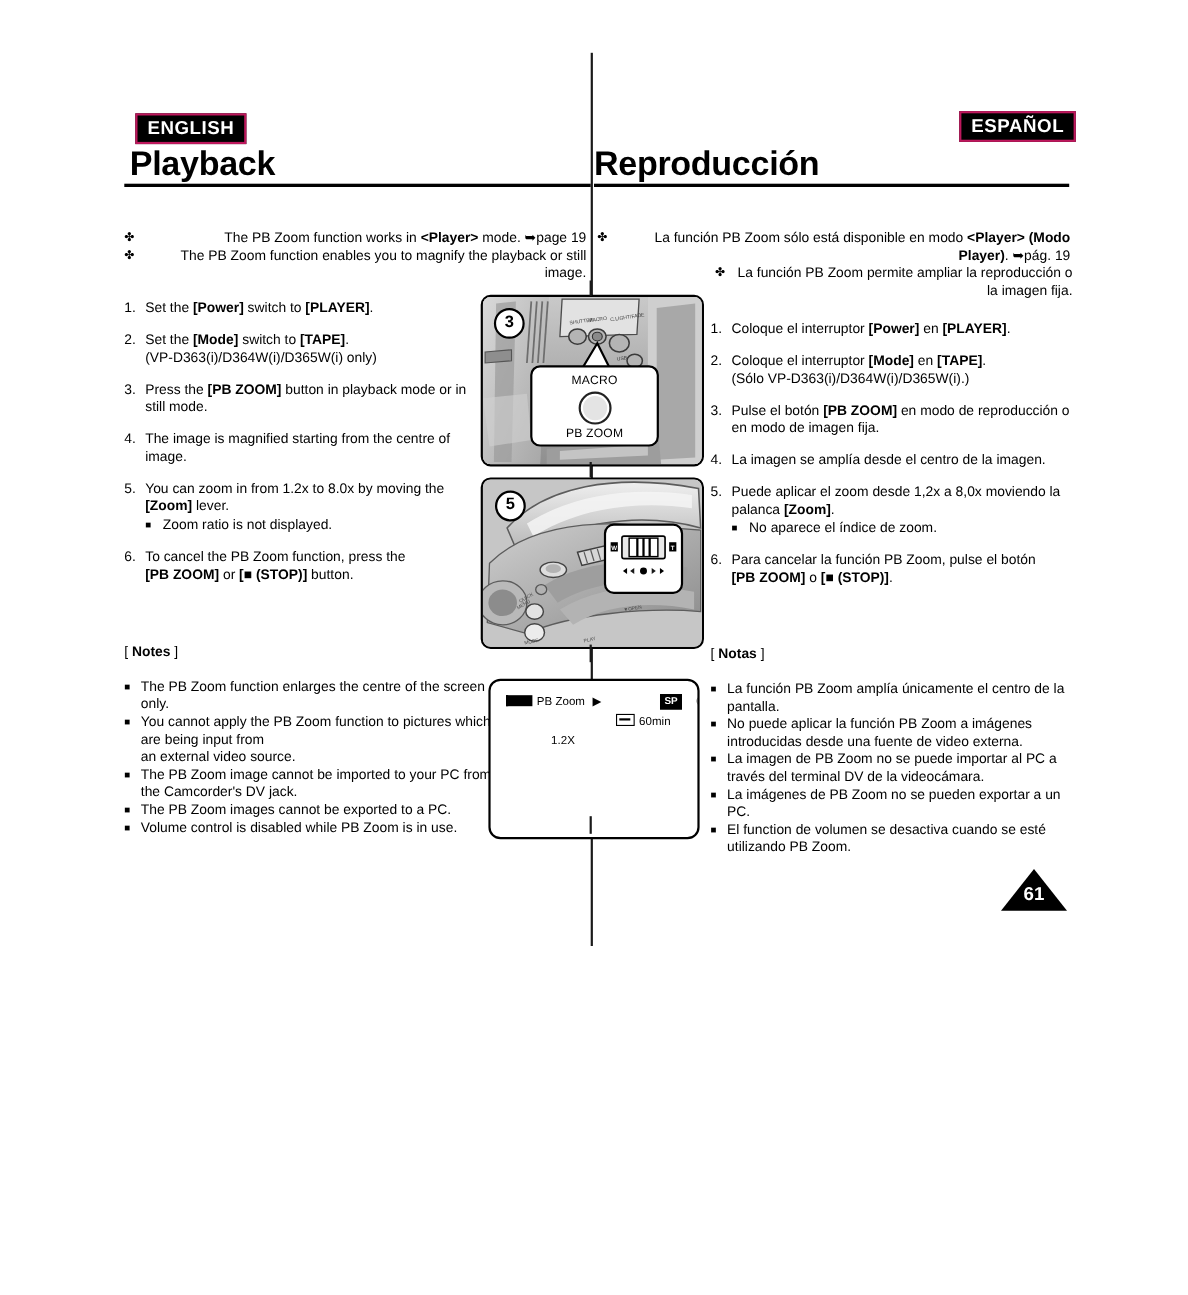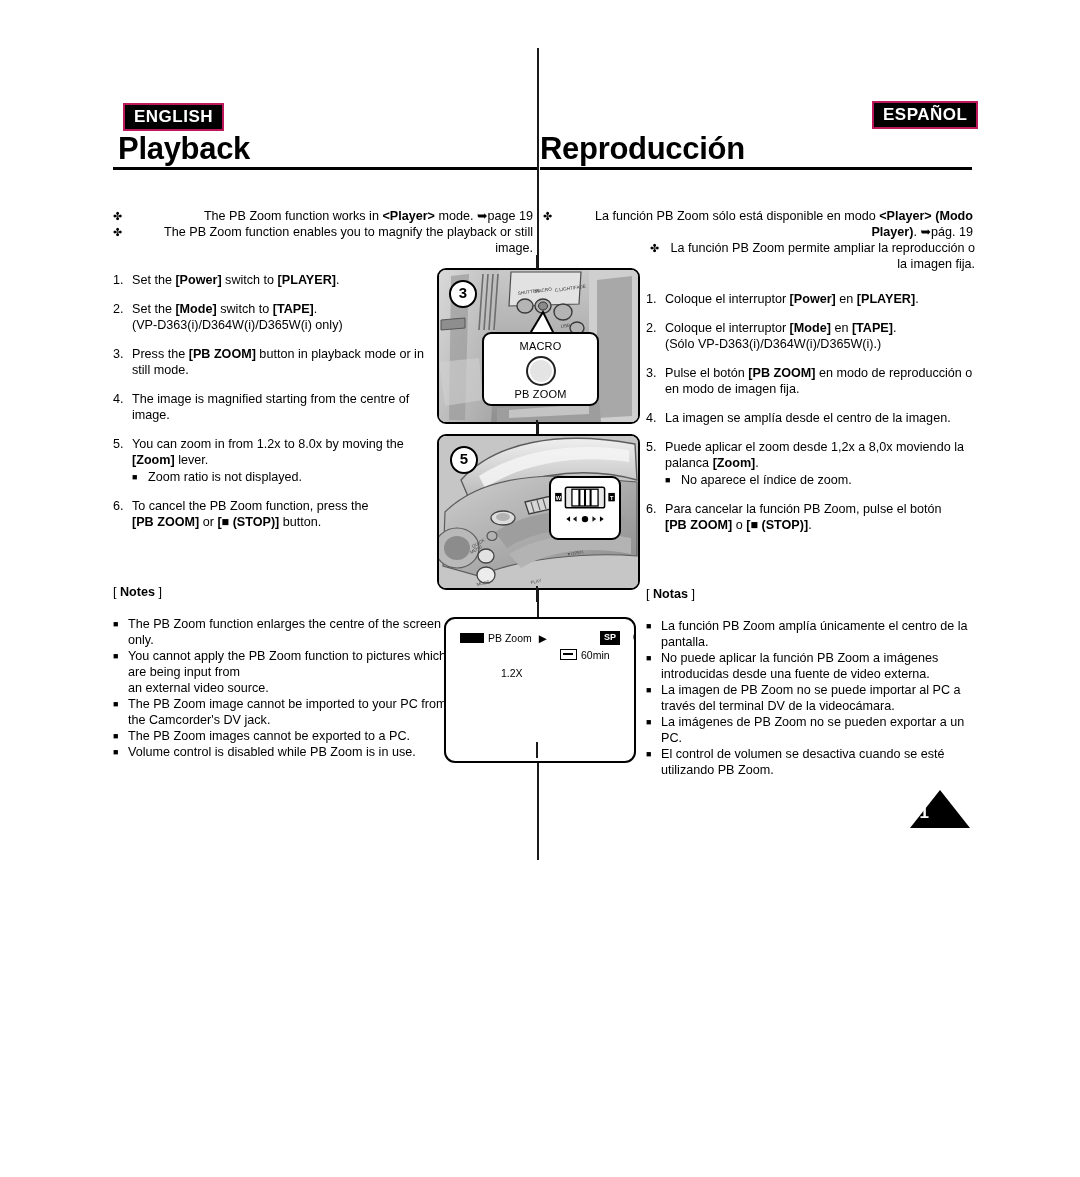--- a/index.html
+++ b/index.html
@@ -345,7 +345,7 @@
     </div>
     <div class="note-row">
       <div class="note-mark">■</div>
-      <div class="note-body">El control de volumen se desactiva cuando se esté utilizando PB Zoom.</div>
+      <div class="note-body">El function de volumen se desactiva cuando se esté utilizando PB Zoom.</div>
     </div>
   </div>
 

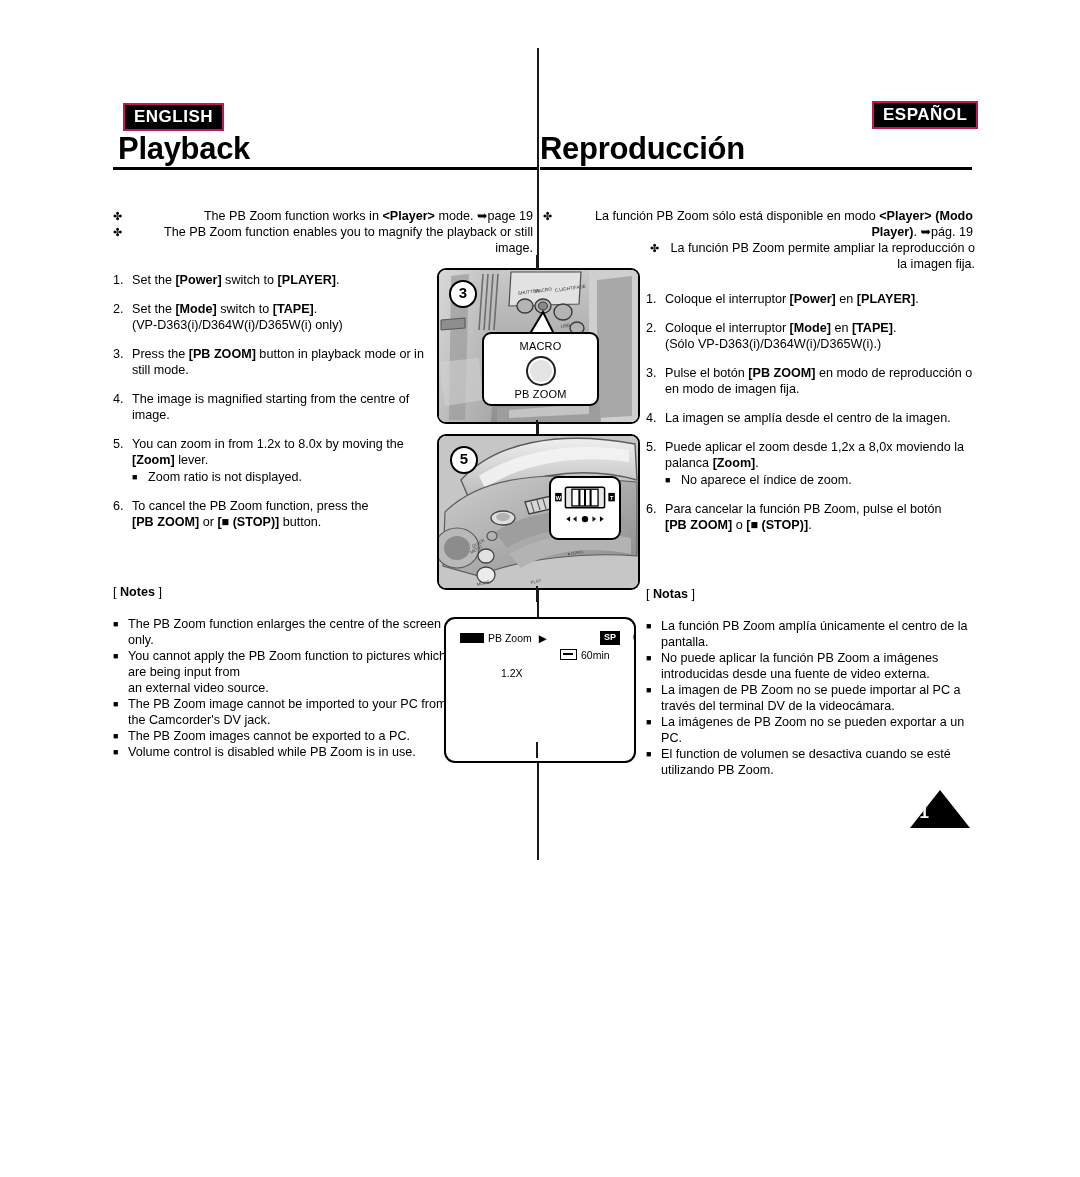--- a/index.html
+++ b/index.html
@@ -155,7 +155,7 @@
     border-bottom:38px solid #000;
   }
   .pagenum .num{
-    position:absolute;left:0;top:14px;width:60px;text-align:left;
+    position:absolute;left:0;top:14px;width:60px;text-align:center;
     color:#fff;font-size:17px;font-weight:bold;line-height:1;
   }
 </style>

